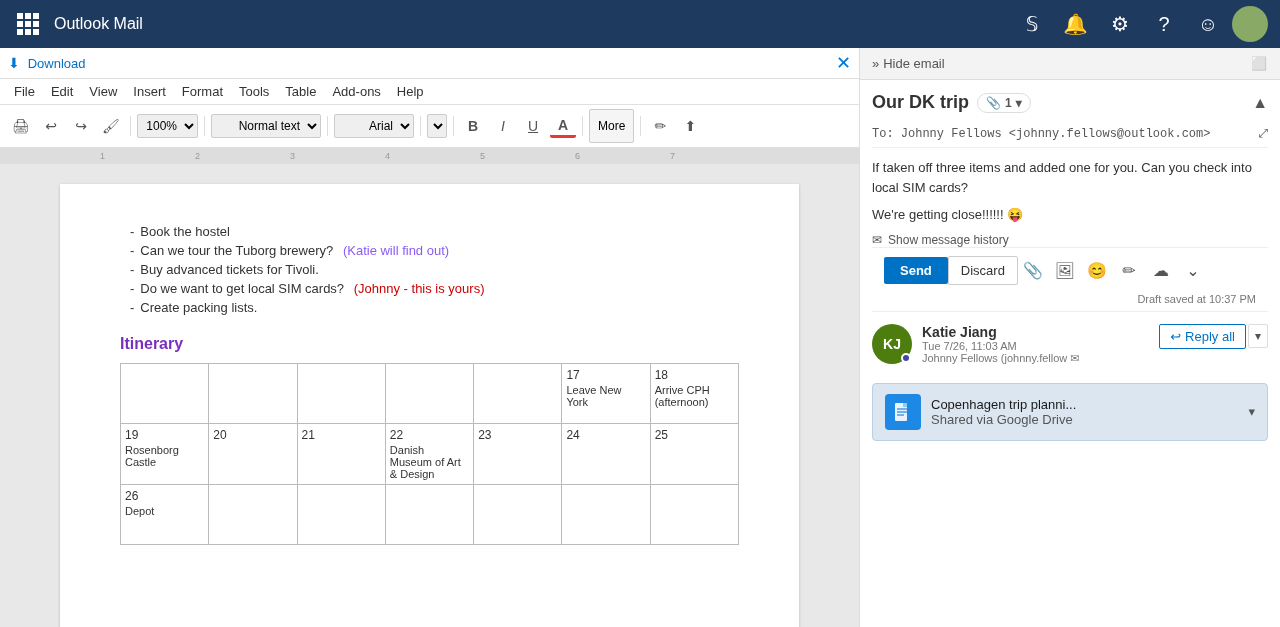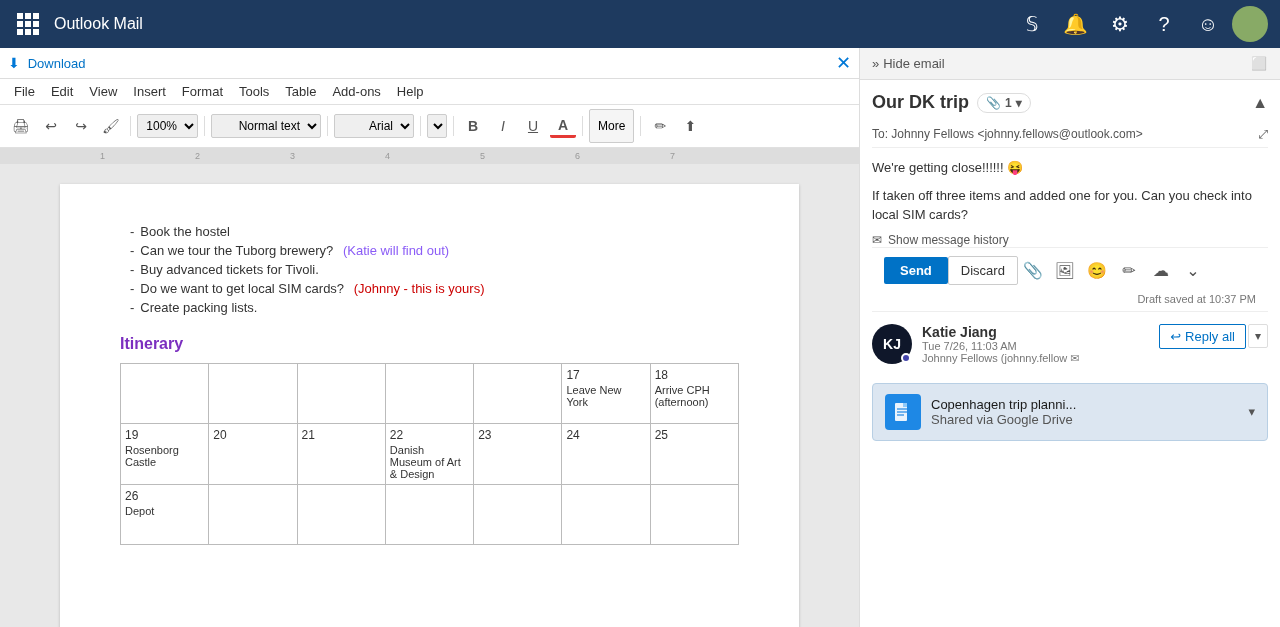--- a/index.html
+++ b/index.html
@@ -73,7 +73,7 @@
     .attach-badge { font-size: 12px; color: #555; display: flex; align-items: center; gap: 4px; border: 1px solid #ddd; border-radius: 12px; padding: 2px 8px; }
     .collapse-icon { cursor: pointer; color: #555; font-size: 16px; }
 
-    .email-to-line { font-size: 12px; color: #555; padding: 6px 0; border-bottom: 1px solid #eee; margin-bottom: 10px; display: flex; justify-content: space-between; align-items: center; }
+    .email-to-line { font-size: 12px; color: #555; padding: 6px 0; border-bottom: 1px solid #eee; margin-bottom: 10px; display: flex; justify-content: space-between; align-items: center; font-family: Liberation Mono, monospace; }
     .email-expand-btn { cursor: pointer; color: #555; }
 
     .email-body { font-size: 13px; color: #333; line-height: 1.5; }

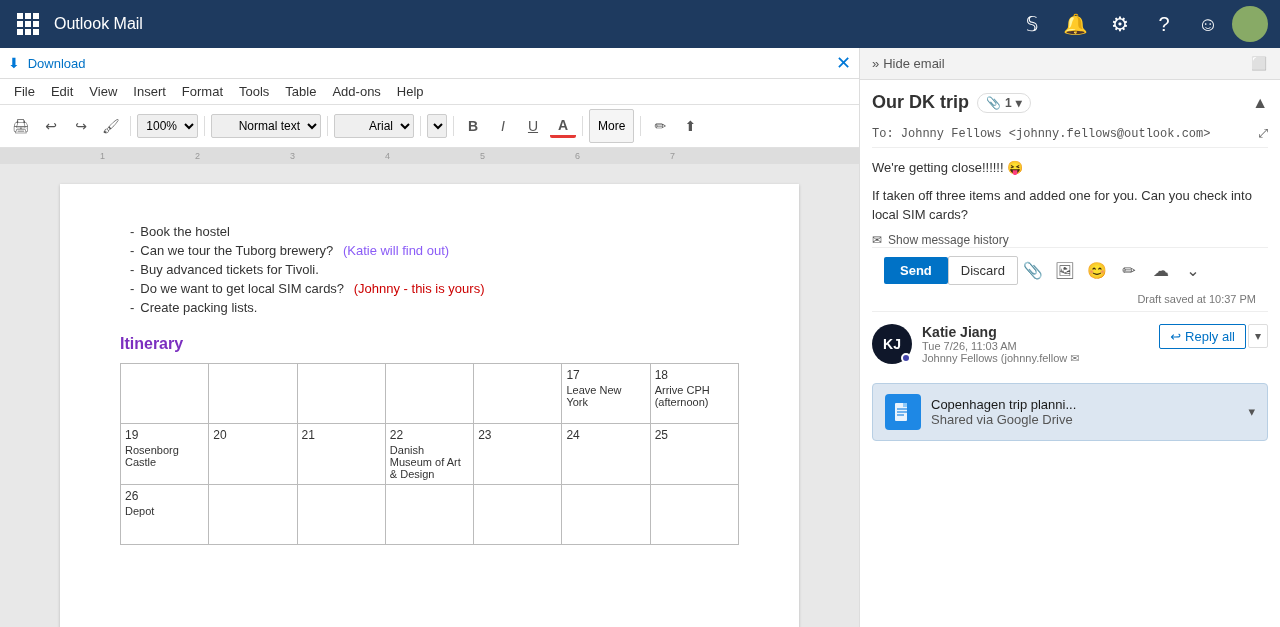--- a/index.html
+++ b/index.html
@@ -315,8 +315,8 @@
       </div>
 
       <div class="email-body">
+        <p>If taken off three items and added one for you.  Can you check into local SIM cards?</p>
         <p>We're getting close!!!!!! 😝</p>
-        <p>If taken off three items and added one for you.  Can you check into local SIM cards?</p>
       </div>
 
       <div class="show-history">

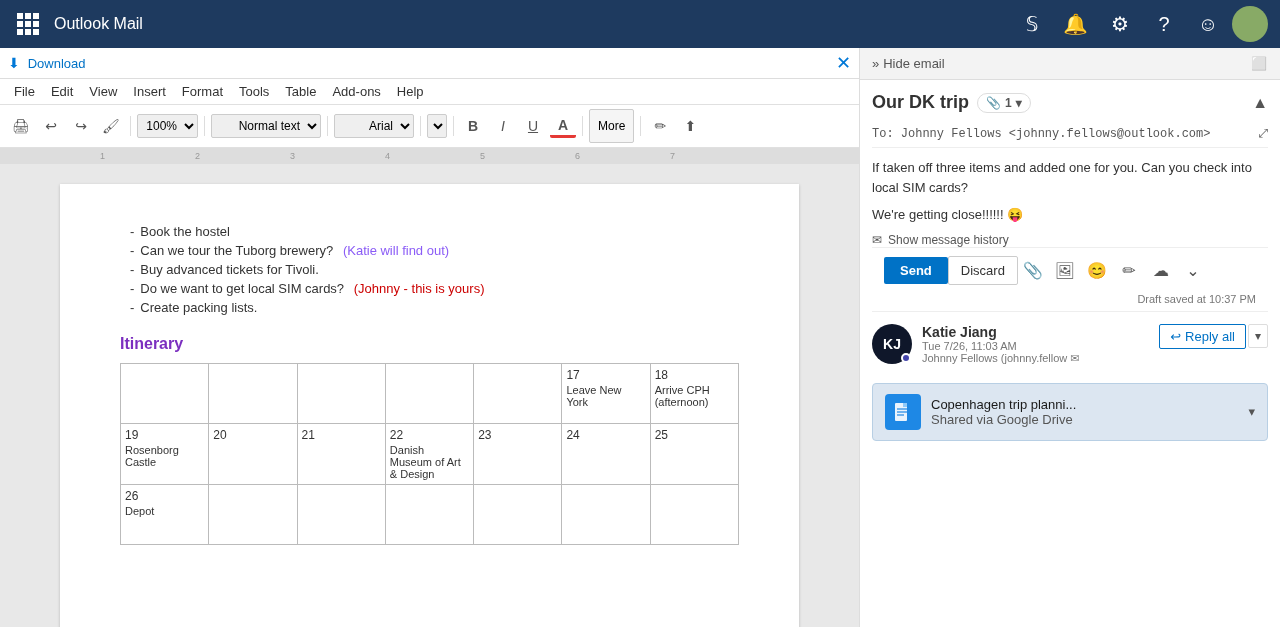--- a/index.html
+++ b/index.html
@@ -88,7 +88,7 @@
     .compose-icons-row { display: flex; align-items: center; gap: 2px; }
 
     .email-sender-block { display: flex; align-items: flex-start; gap: 10px; padding: 12px 0 8px; border-top: 1px solid #eee; }
-    .sender-avatar { width: 40px; height: 40px; border-radius: 50%; background: #0f172a; display: flex; align-items: center; justify-content: center; color: white; font-size: 14px; font-weight: bold; flex-shrink: 0; position: relative; }
+    .sender-avatar { width: 40px; height: 40px; border-radius: 50%; background: #4d7c0f; display: flex; align-items: center; justify-content: center; color: white; font-size: 14px; font-weight: bold; flex-shrink: 0; position: relative; }
     .online-dot { width: 10px; height: 10px; background: #44a; border-radius: 50%; position: absolute; bottom: 1px; right: 1px; border: 2px solid white; }
     .sender-info { flex: 1; }
     .sender-name { font-weight: 600; font-size: 14px; color: #333; }

